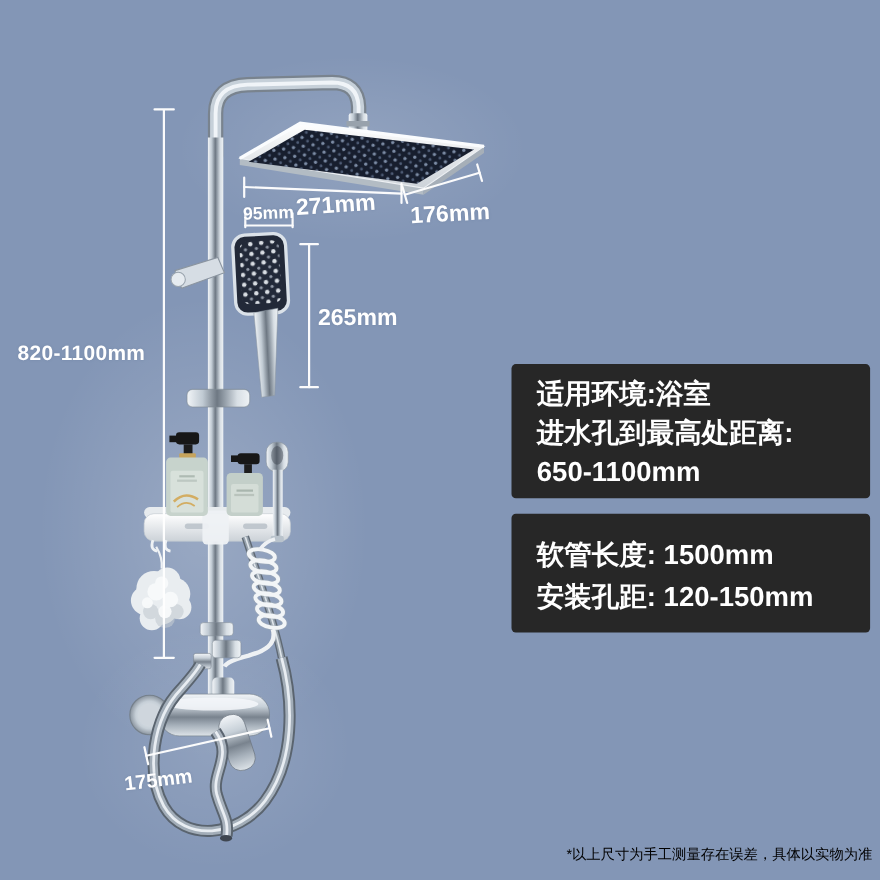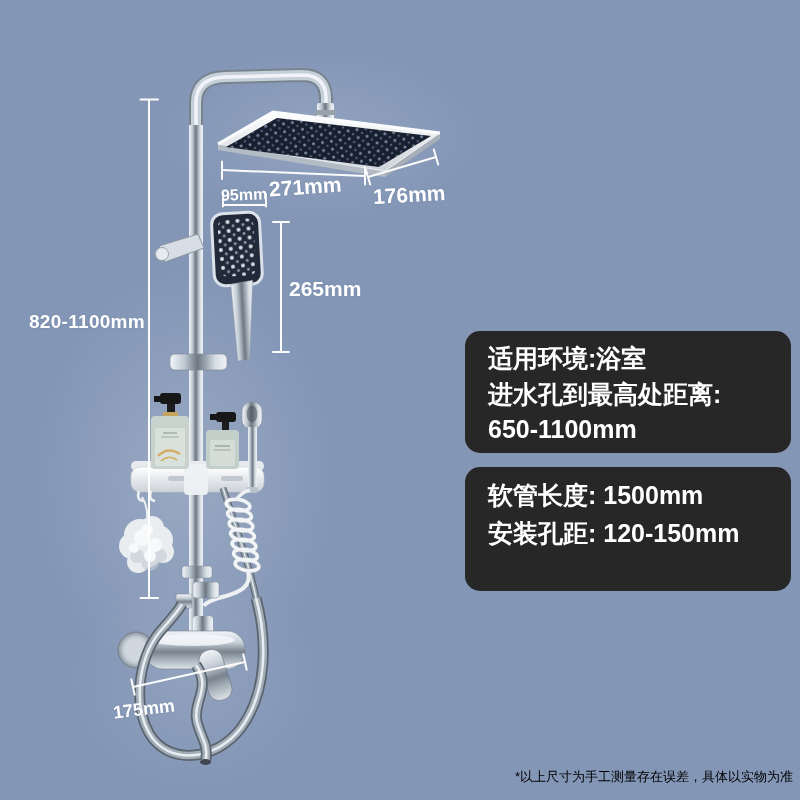--- a/index.html
+++ b/index.html
@@ -19,7 +19,7 @@
   #lbl-176 {left:373px; top:183px; font-size:21px; font-weight:700; transform:rotate(-3deg);}
   #lbl-265 {left:289px; top:277px; font-size:21px; font-weight:700;text-align:center;}
   #lbl-175 {left:113px; top:699px; font-size:18px; font-weight:600; transform:rotate(-7deg);}
-  #lbl-height{left:16px; top:311px; width:142px; text-align:center;}
+  #lbl-height{left:16px; top:311px; width:142px; }
   #lbl-height .hl1{font-size:19px; font-weight:700; letter-spacing:.3px;}
   #lbl-height .hl2{font-size:16.5px; margin-top:3px;}
   .spec-box{

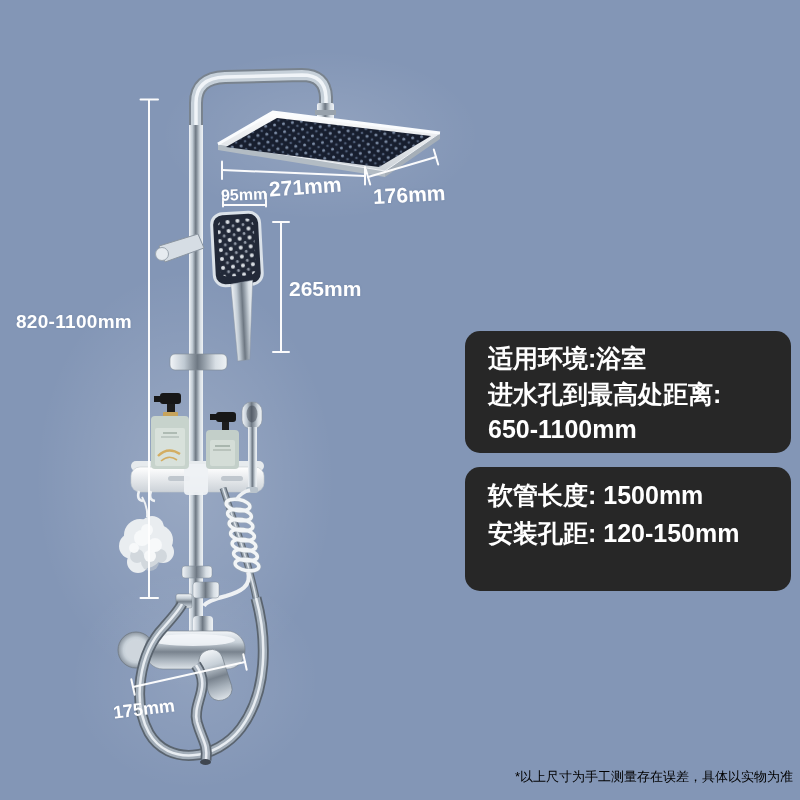--- a/index.html
+++ b/index.html
@@ -24,7 +24,7 @@
   #lbl-height .hl2{font-size:16.5px; margin-top:3px;}
   .spec-box{
     position:absolute; left:465px; width:326px; box-sizing:border-box;
-    background:#272727; border-radius:15px; color:#ffffff; font-weight:700;
+    background:#272727; border-radius:4px; color:#ffffff; font-weight:700;
     padding-left:23px; padding-right:8px;
   }
   #spec-box-1{top:331px; height:122px; padding-top:10px; font-size:25px; line-height:35.5px;}

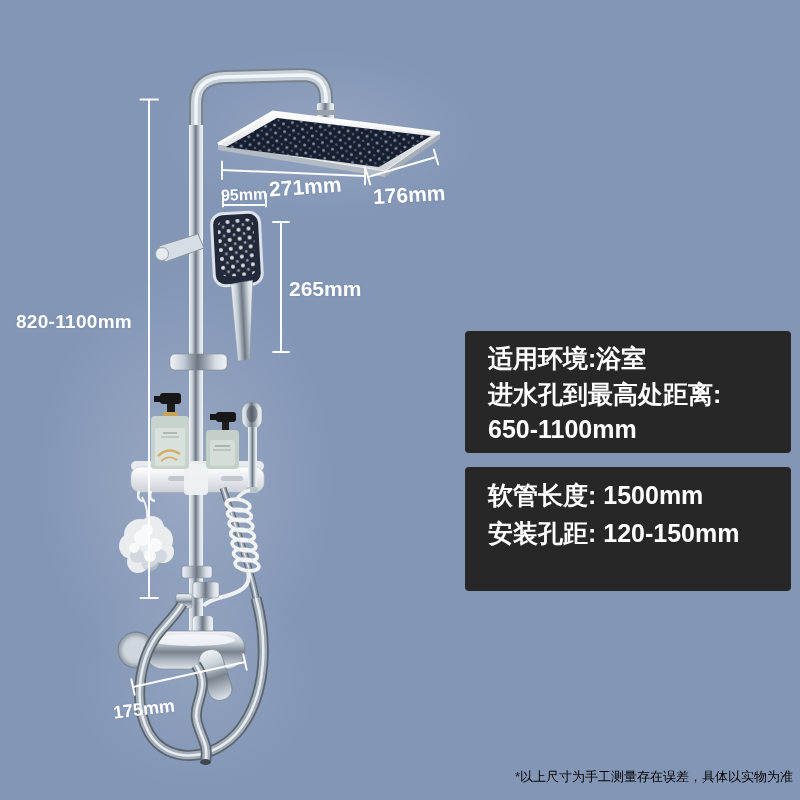--- a/index.html
+++ b/index.html
@@ -28,7 +28,7 @@
     padding-left:23px; padding-right:8px;
   }
   #spec-box-1{top:331px; height:122px; padding-top:10px; font-size:25px; line-height:35.5px;}
-  #spec-box-2{top:467px; height:124px;  padding-top:9px;  font-size:25px; line-height:38px;}
+  #spec-box-2{top:467px; height:108px;  padding-top:19px;  font-size:25px; line-height:38px;}
   .spec-line{white-space:nowrap;}
   #footnote{
     position:absolute; right:7px; top:768px; font-size:13px; color:#000000;

